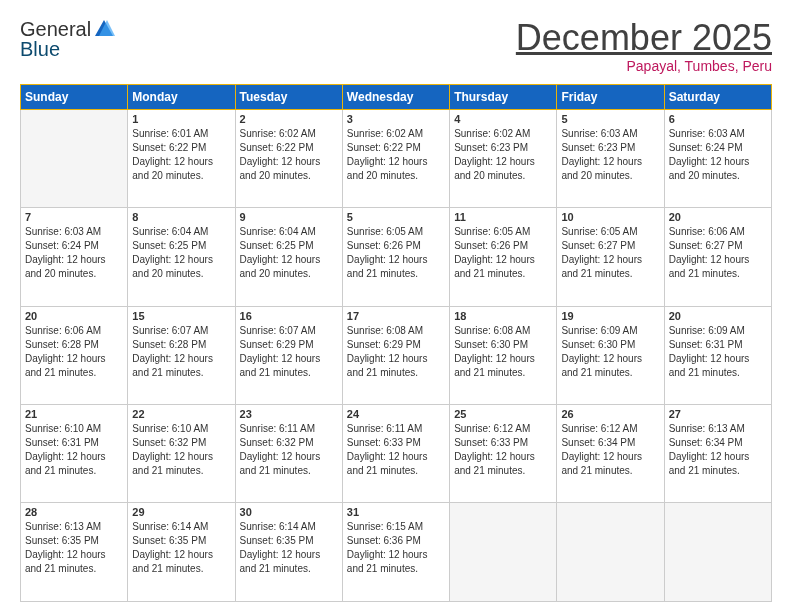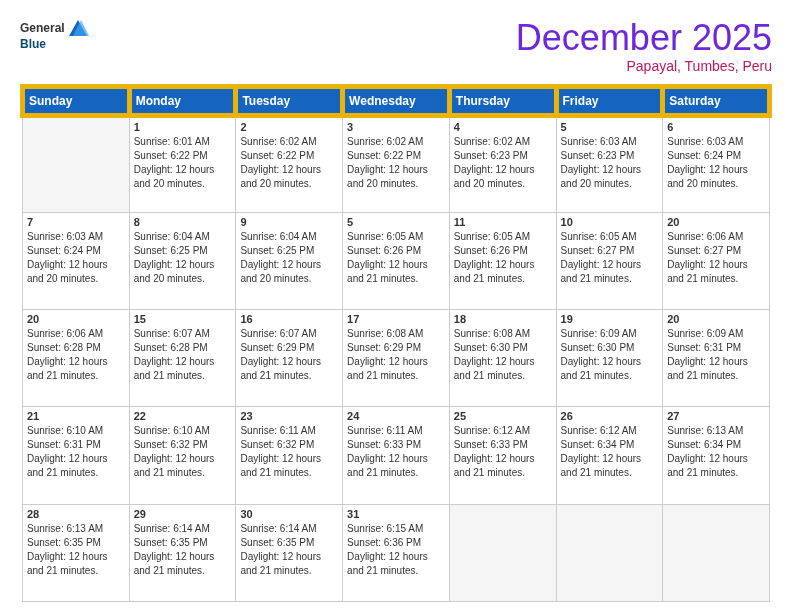--- a/index.html
+++ b/index.html
@@ -28,8 +28,8 @@
       align-items: center;
     }
     .logo-text {
-      font-size: 12px;
-      font-weight: bold;
+      font-size: 20px;
+      font-weight: normal;
       line-height: 1.1;
     }
     .logo-general { color: #333; }

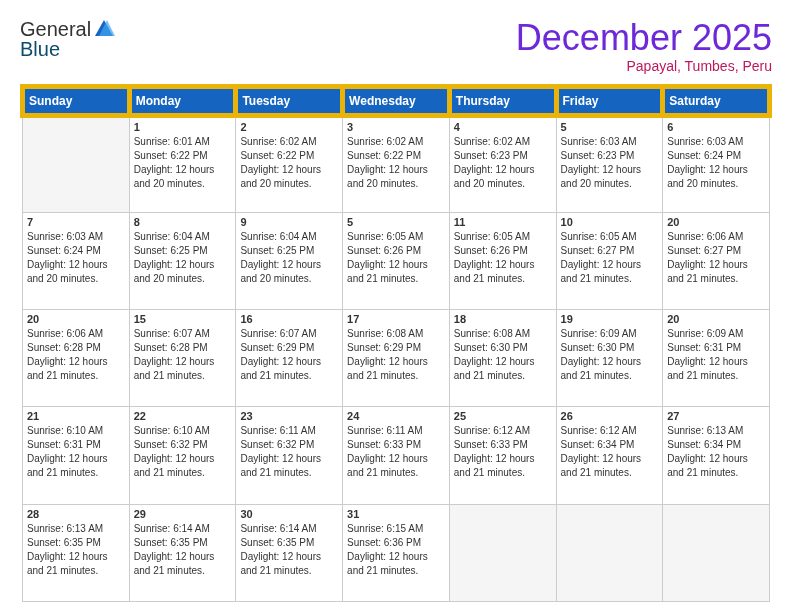--- a/index.html
+++ b/index.html
@@ -45,8 +45,9 @@
     .month-title {
       font-size: 36px;
       font-weight: normal;
-      color: #6d28d9;
+      color: #404040;
       line-height: 1.1;
+      text-decoration: underline;
     }
     .subtitle {
       font-size: 14px;

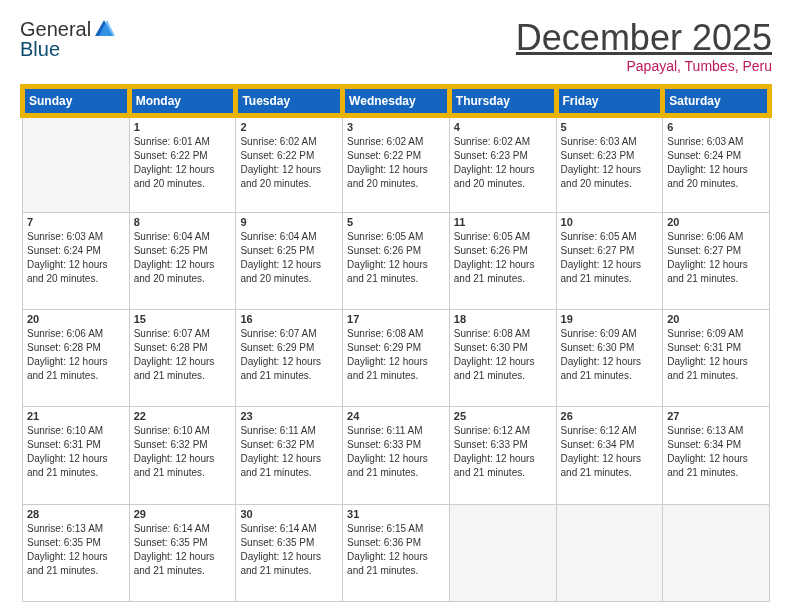--- a/index.html
+++ b/index.html
@@ -65,7 +65,7 @@
       font-size: 12px;
       font-weight: bold;
       padding: 5px 4px;
-      border: 5px solid #eab308;
+      border: 1px solid #eab308;
       text-align: left;
     }
     .calendar tbody tr td {

